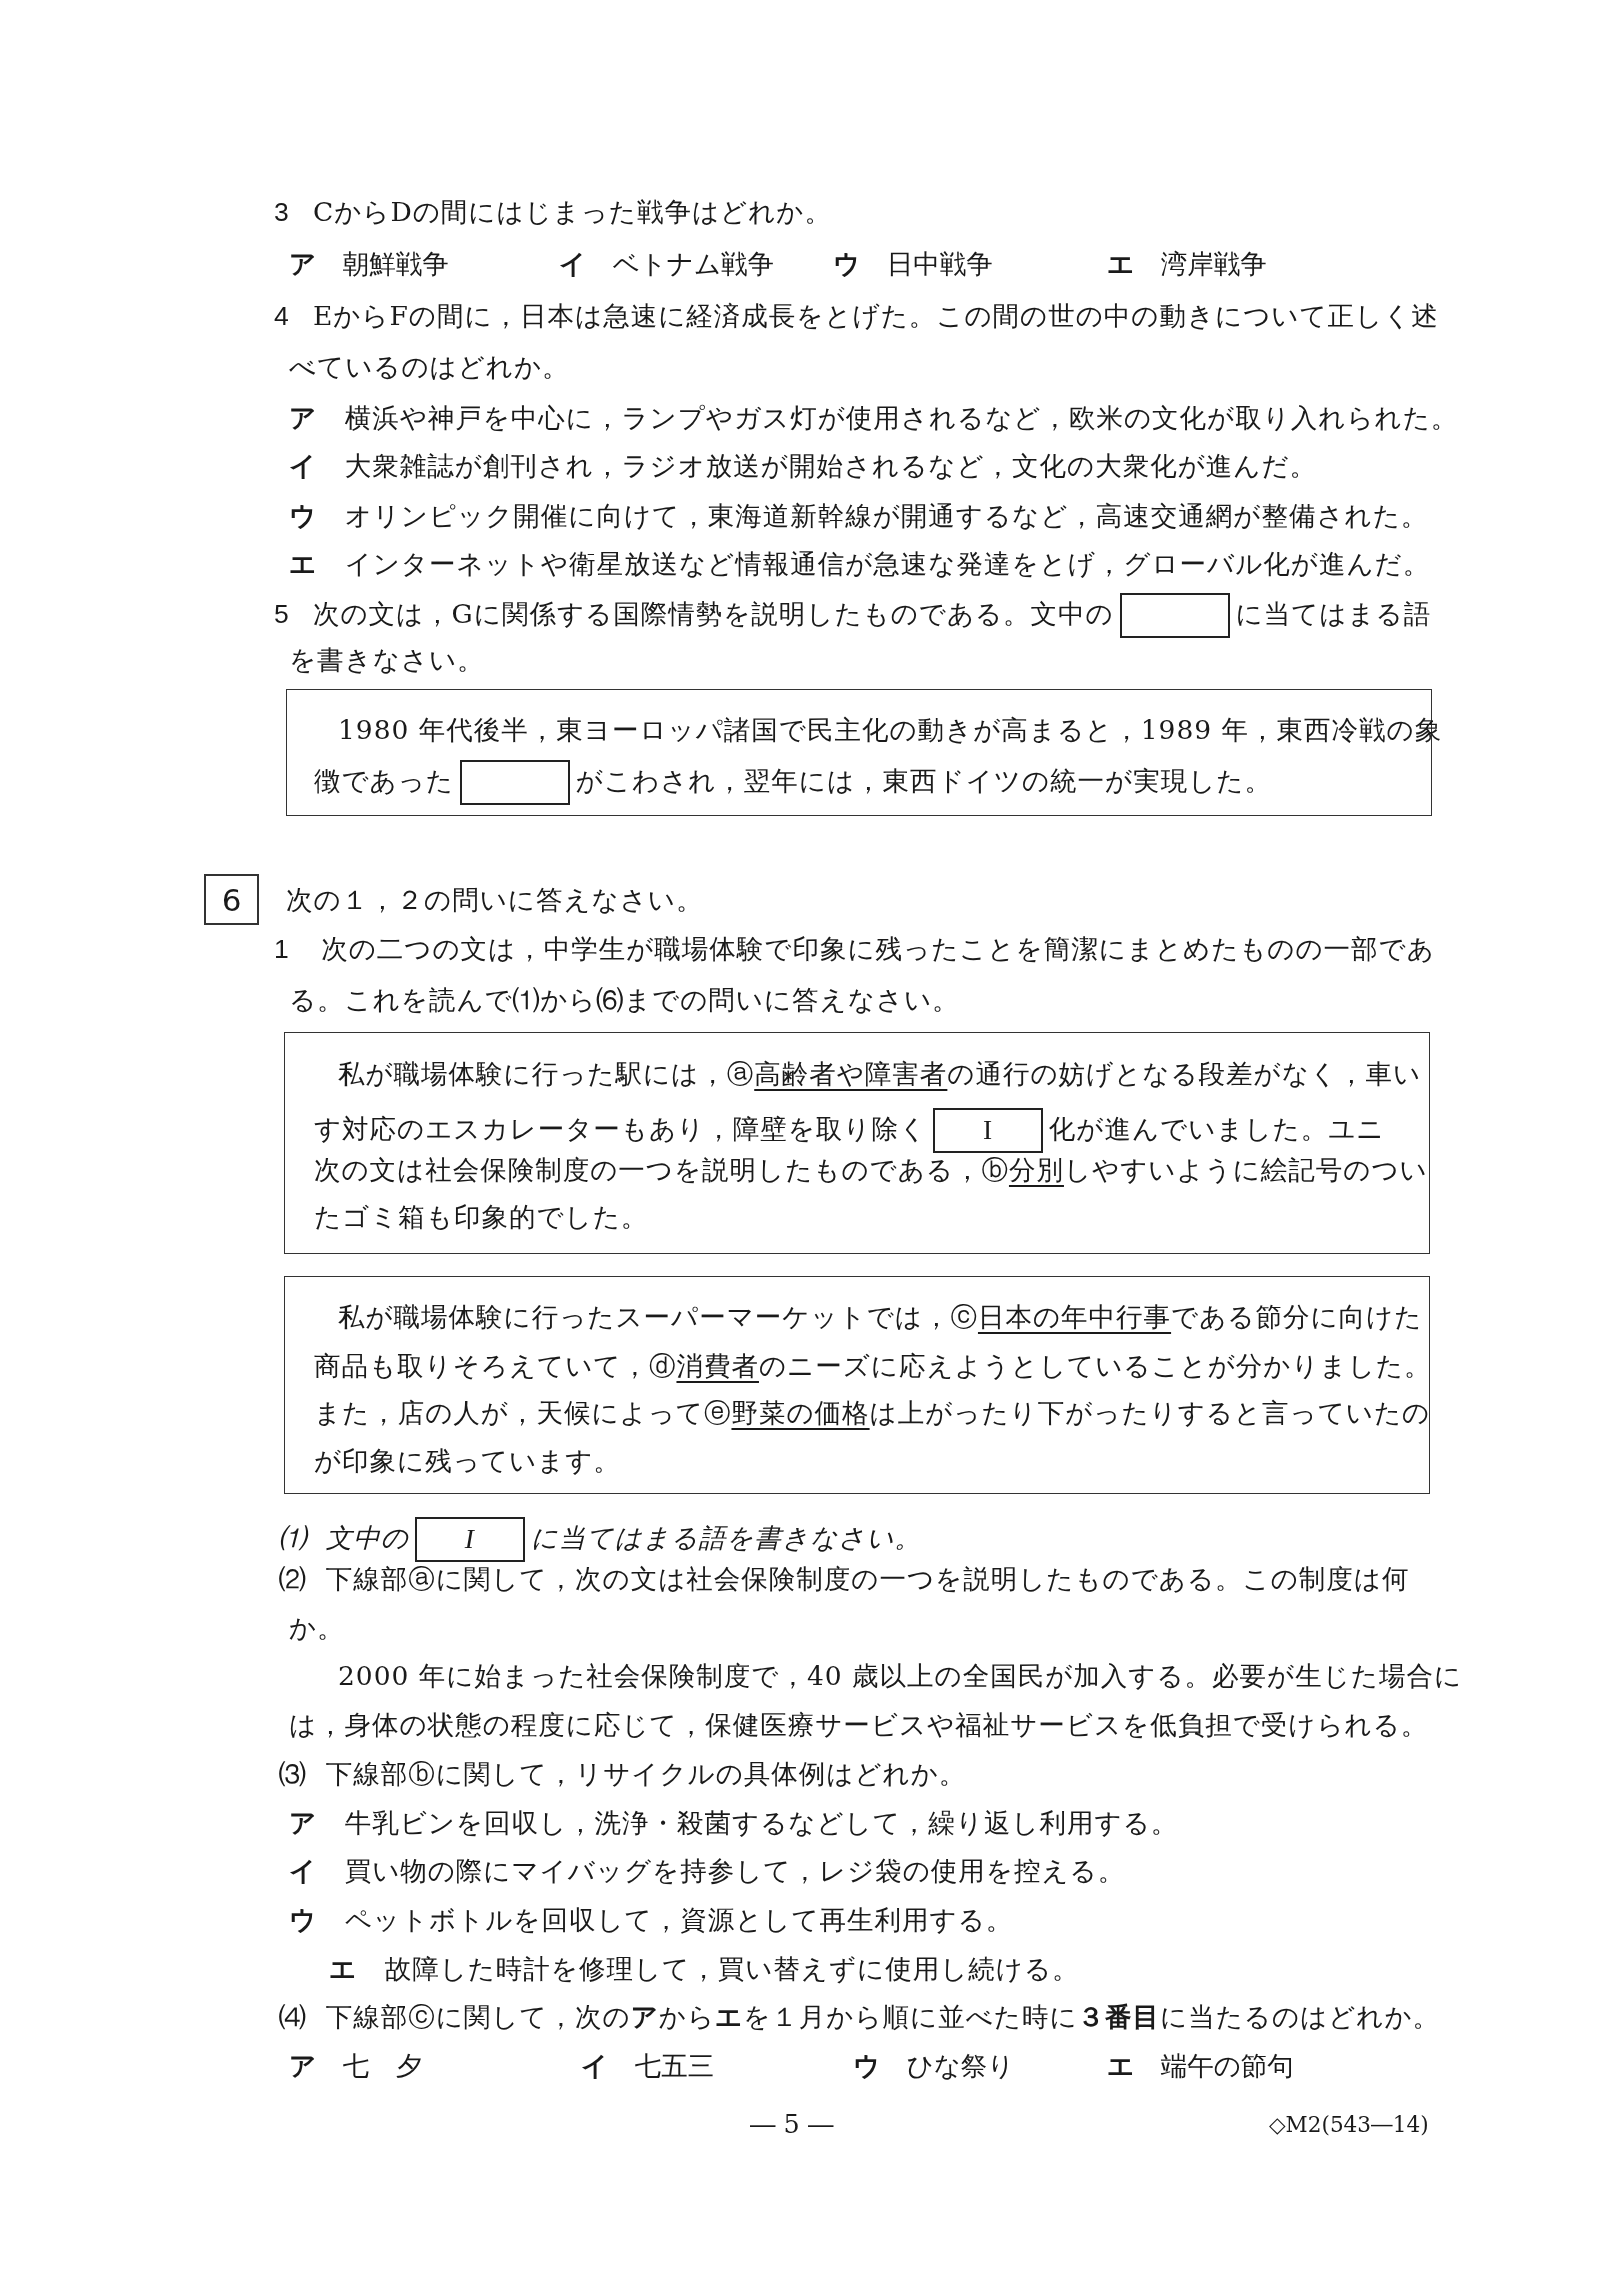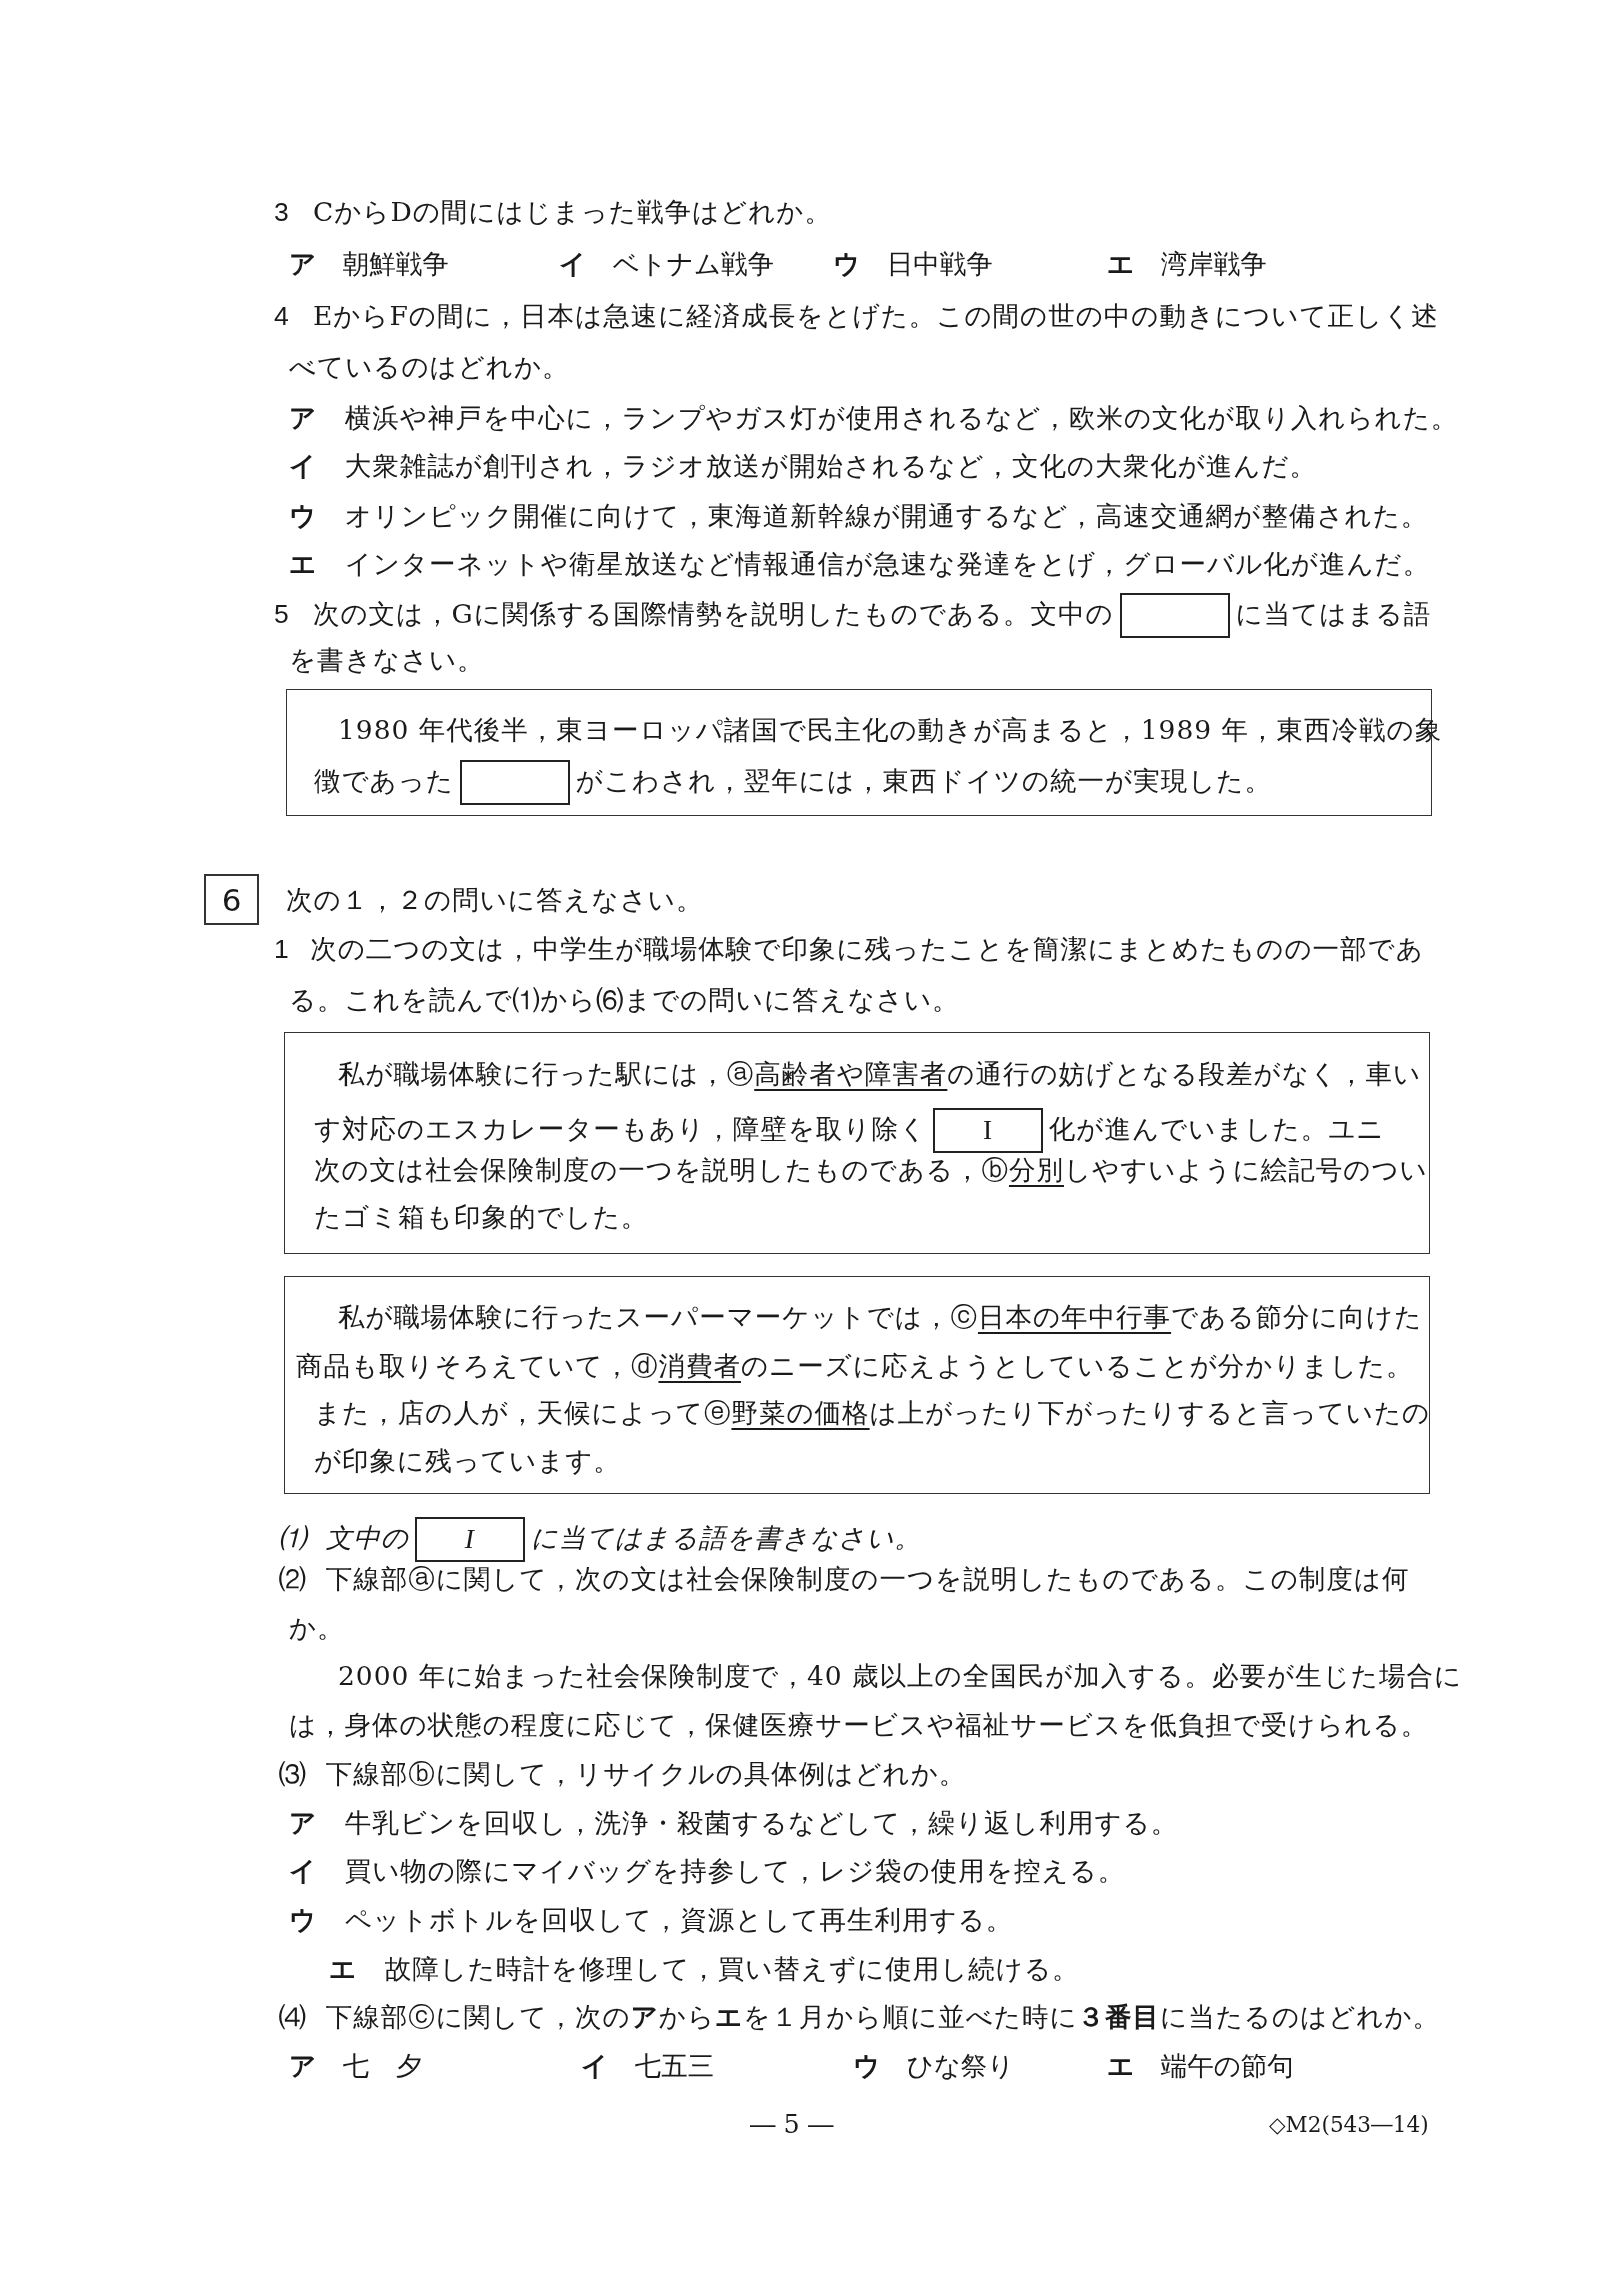--- a/index.html
+++ b/index.html
@@ -71,7 +71,7 @@
 
 <div class="line" style="left:274px; top:936px;">
   <span class="num">1</span>
-  <span style="margin-left:11px">次の二つの文は，中学生が職場体験で印象に残ったことを簡潔にまとめたものの一部であ</span>
+  <span style="margin-left:22px">次の二つの文は，中学生が職場体験で印象に残ったことを簡潔にまとめたものの一部であ</span>
 </div>
 <div class="line" style="left:289px; top:987px;">る。これを読んで⑴から⑹までの問いに答えなさい。</div>
 

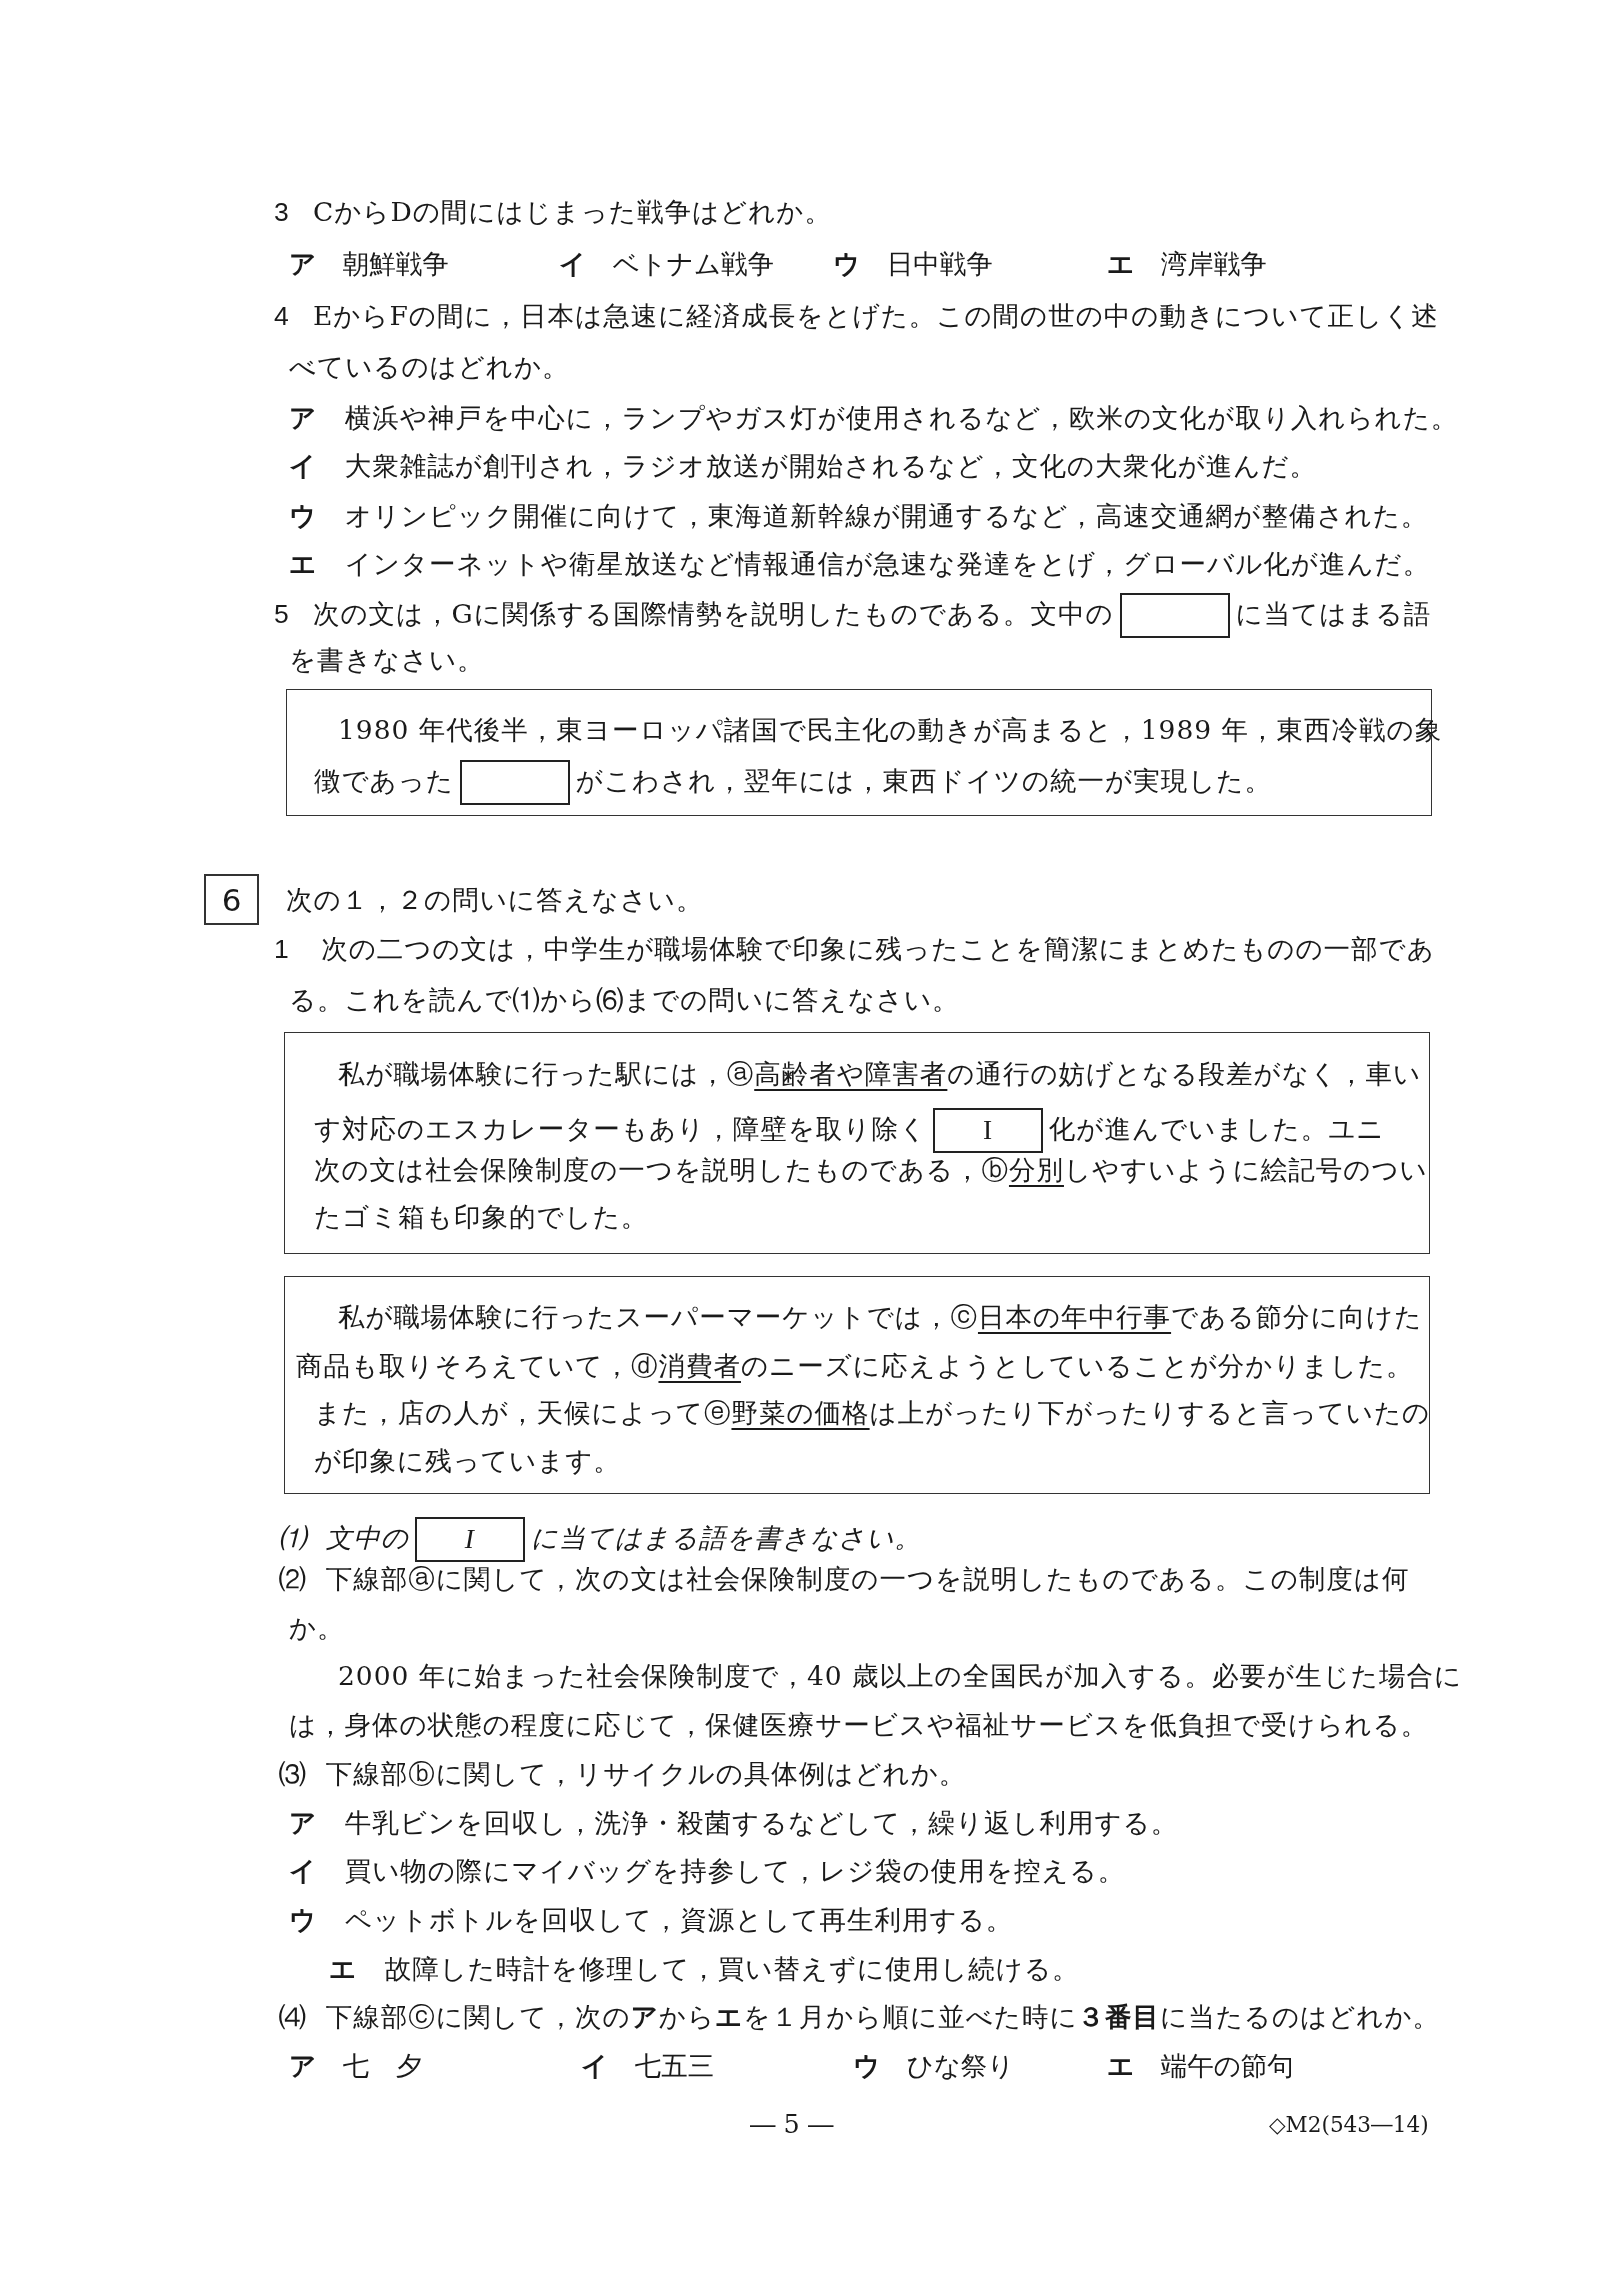--- a/index.html
+++ b/index.html
@@ -91,7 +91,7 @@
 <div class="line" style="left:338px; top:1304px;">
   <span>私が職場体験に行ったスーパーマーケットでは，</span><span>ⓒ</span><span class="u">日本の年中行事</span><span>である節分に向けた</span>
 </div>
-<div class="line" style="left:296px; top:1353px;">
+<div class="line" style="left:314px; top:1353px;">
   <span>商品も取りそろえていて，</span><span>ⓓ</span><span class="u">消費者</span><span>のニーズに応えようとしていることが分かりました。</span>
 </div>
 <div class="line" style="left:314px; top:1400px;">

